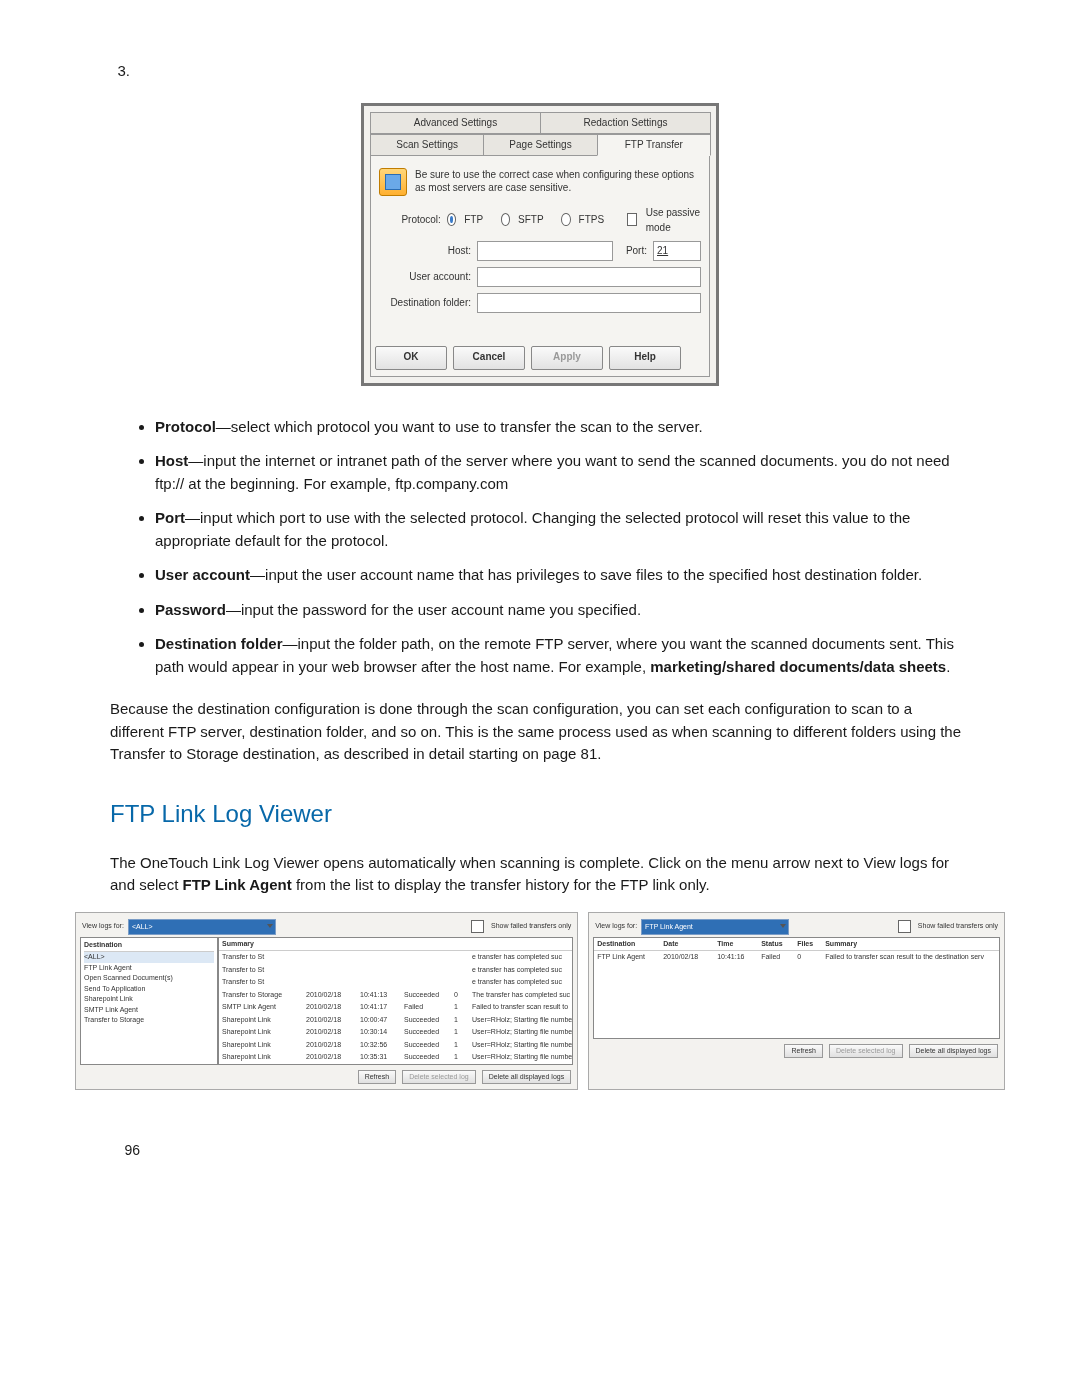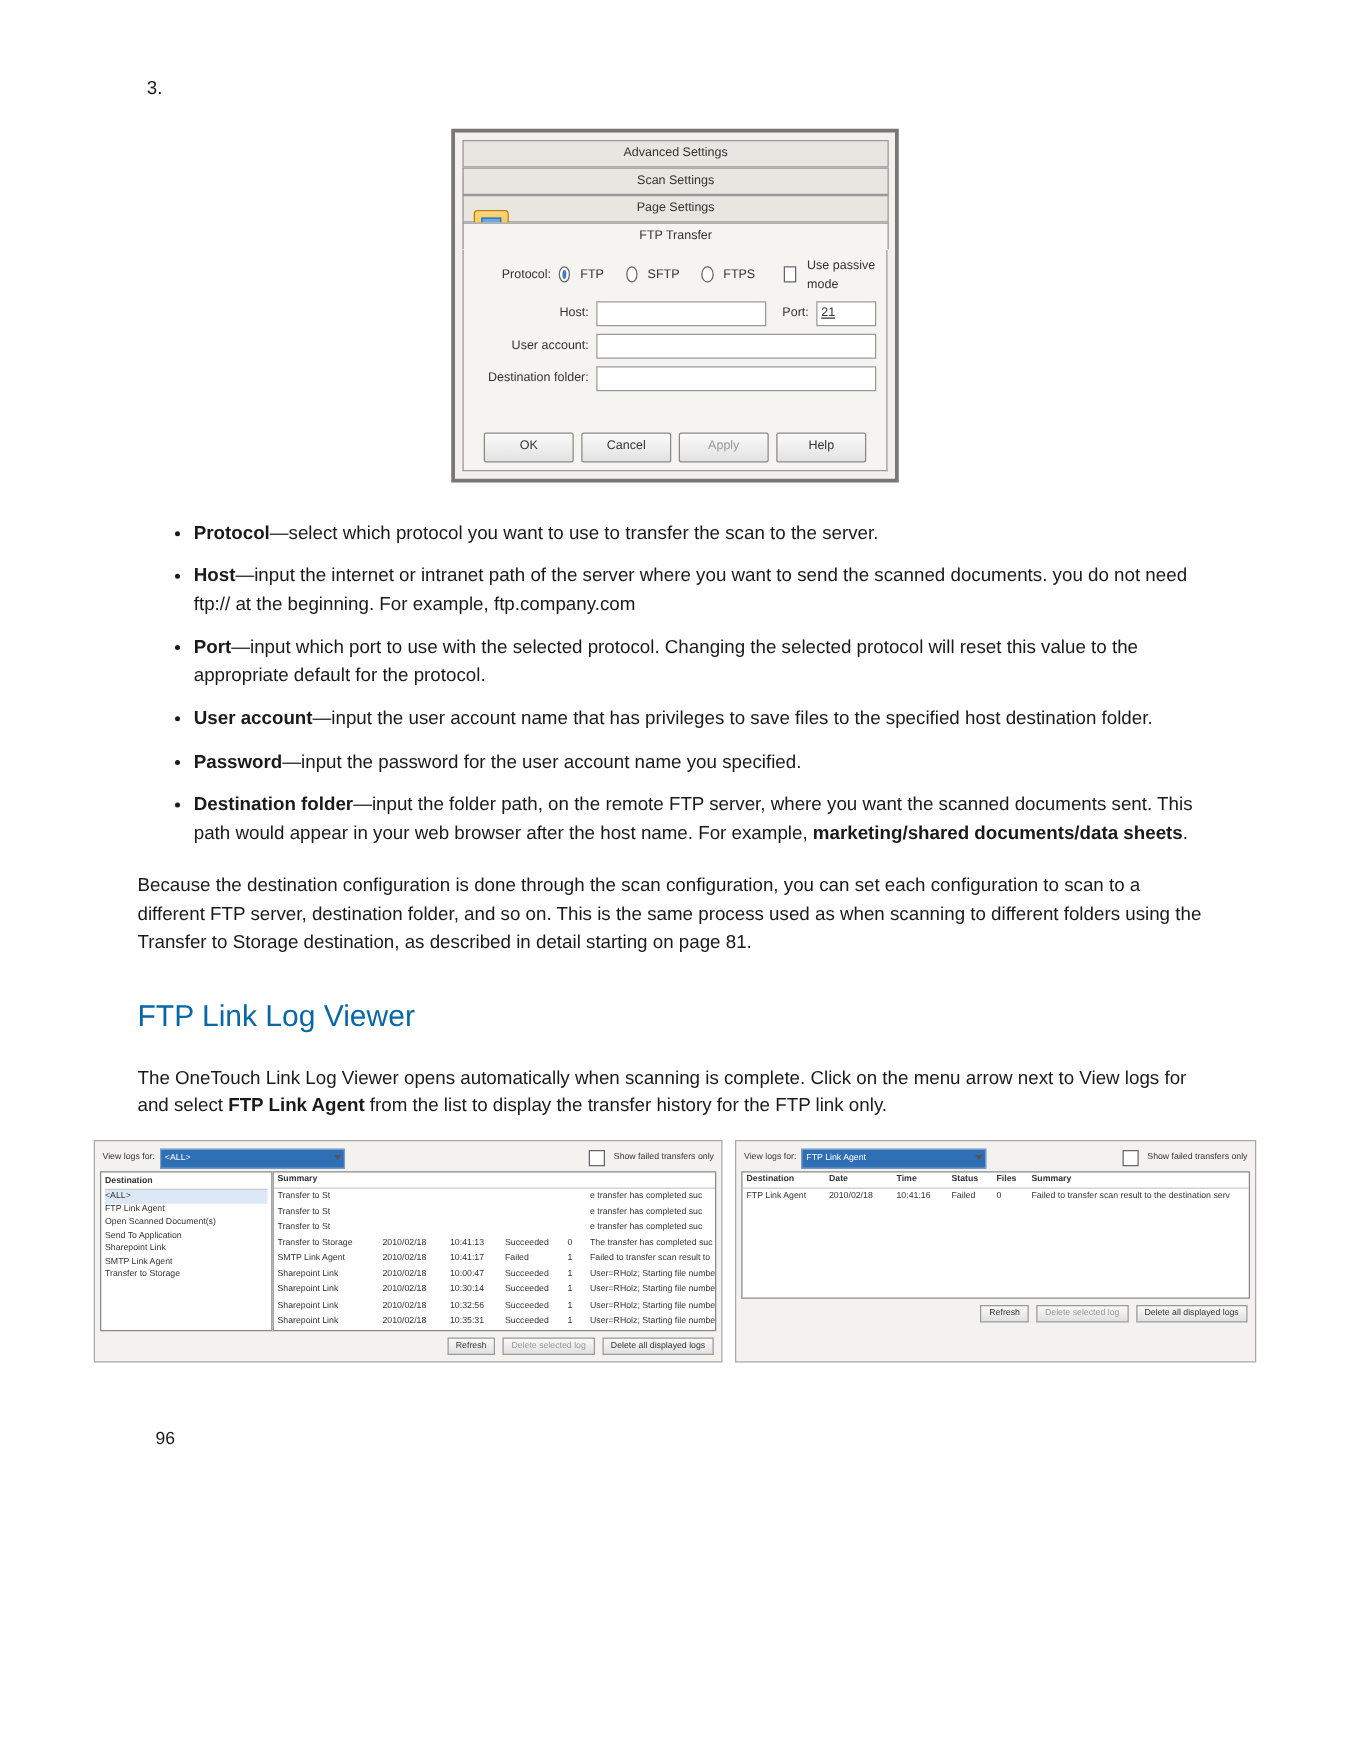--- a/index.html
+++ b/index.html
@@ -25,7 +25,7 @@
     color: #333;
     padding: 6px;
   }
-  .tab-row { display: flex; height: 22px; flex-direction: column; }
+  .tab-row { display: flex; height: 22px; }
   .tab {
     flex: 1;
     border: 1px solid #999;

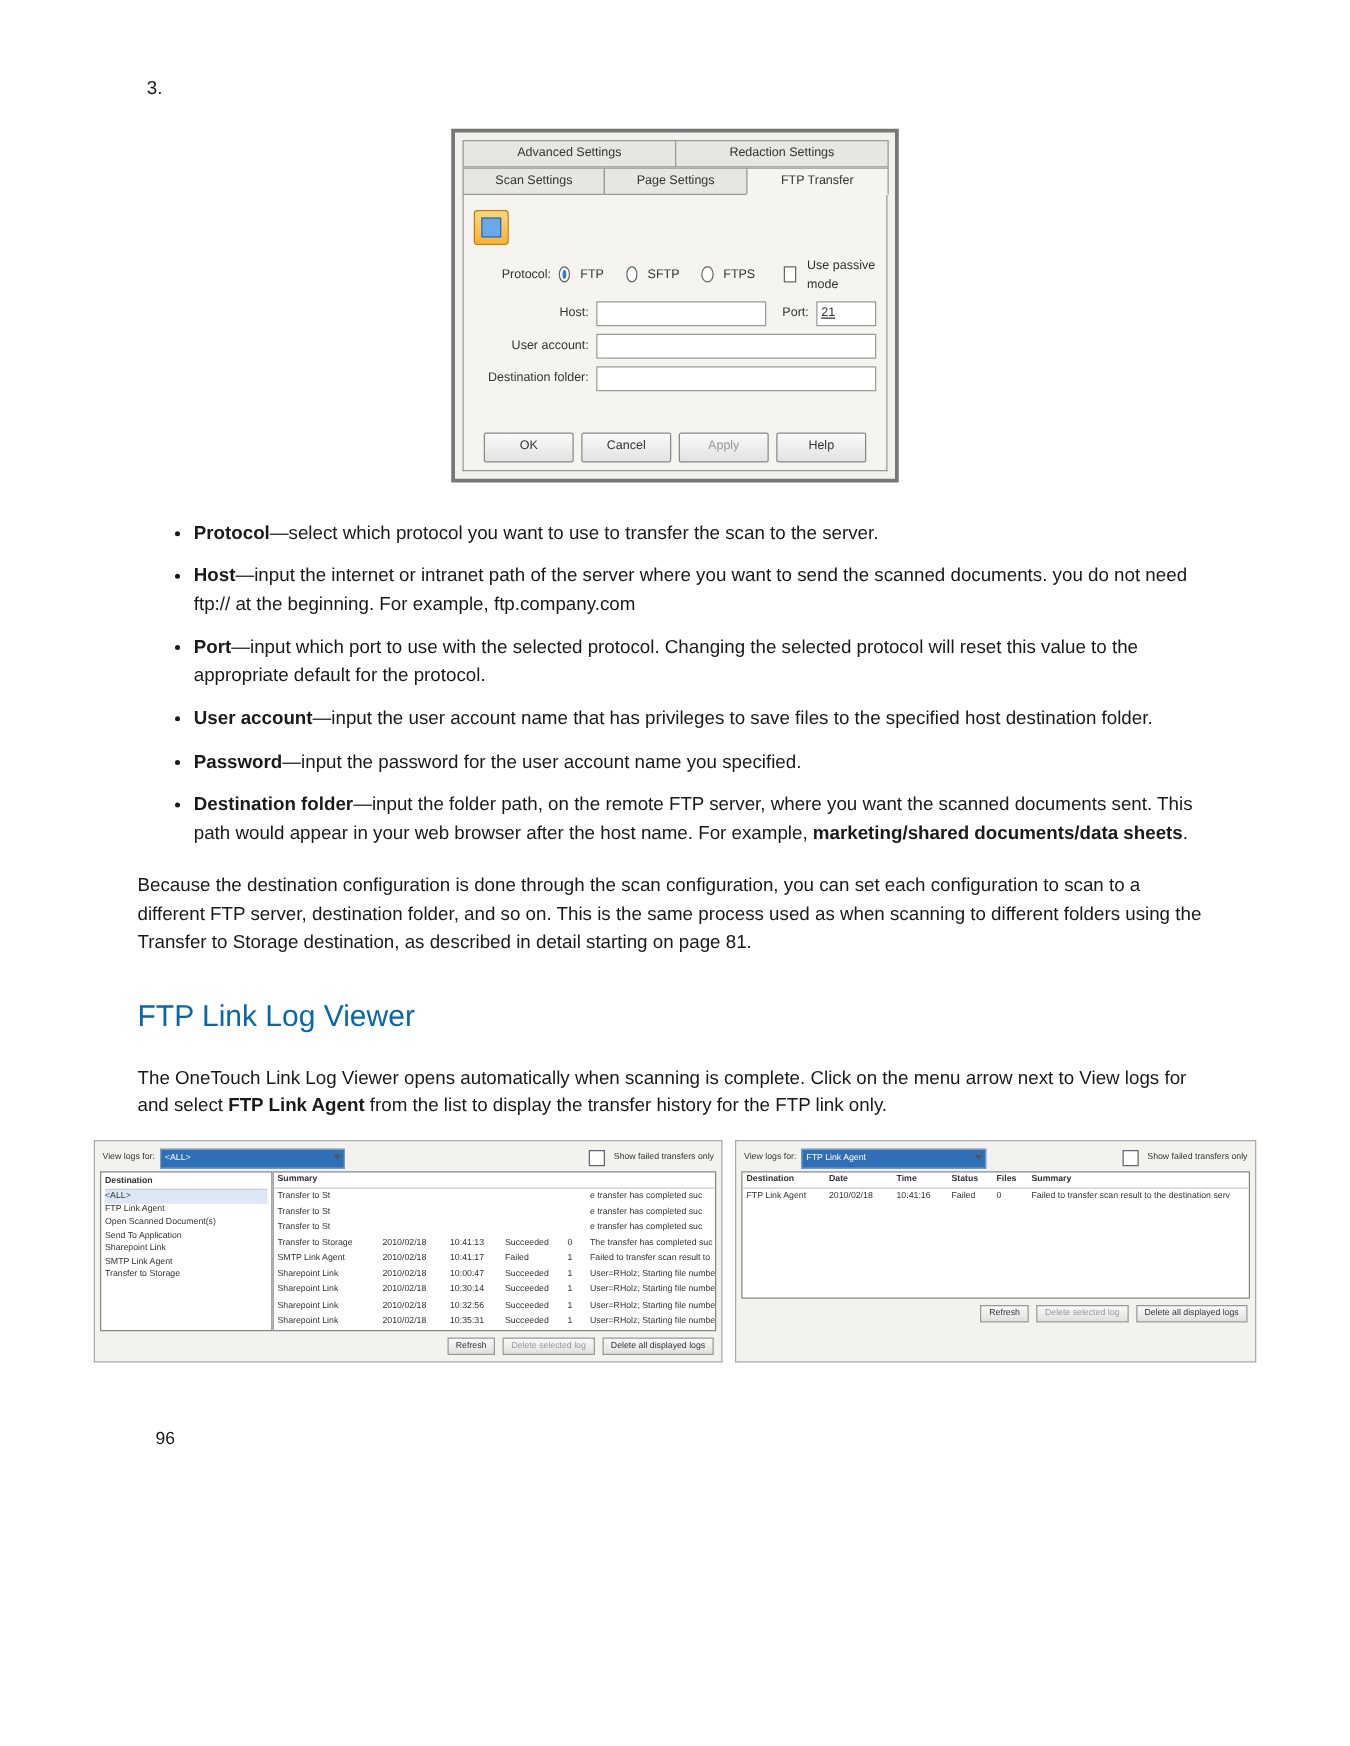--- a/index.html
+++ b/index.html
@@ -105,6 +105,7 @@
   <div style="border:1px solid #999; border-top:none; padding:4px 4px 0 4px; background:#f5f4f1;">
     <div class="note-row">
       <div class="note-icon"></div>
+      <div style="font-size:10px; line-height:1.3;">Be sure to use the correct case when configuring these options as most servers are case sensitive.</div>
     </div>
     <div class="form-row">
       <div class="form-label">Protocol:</div>

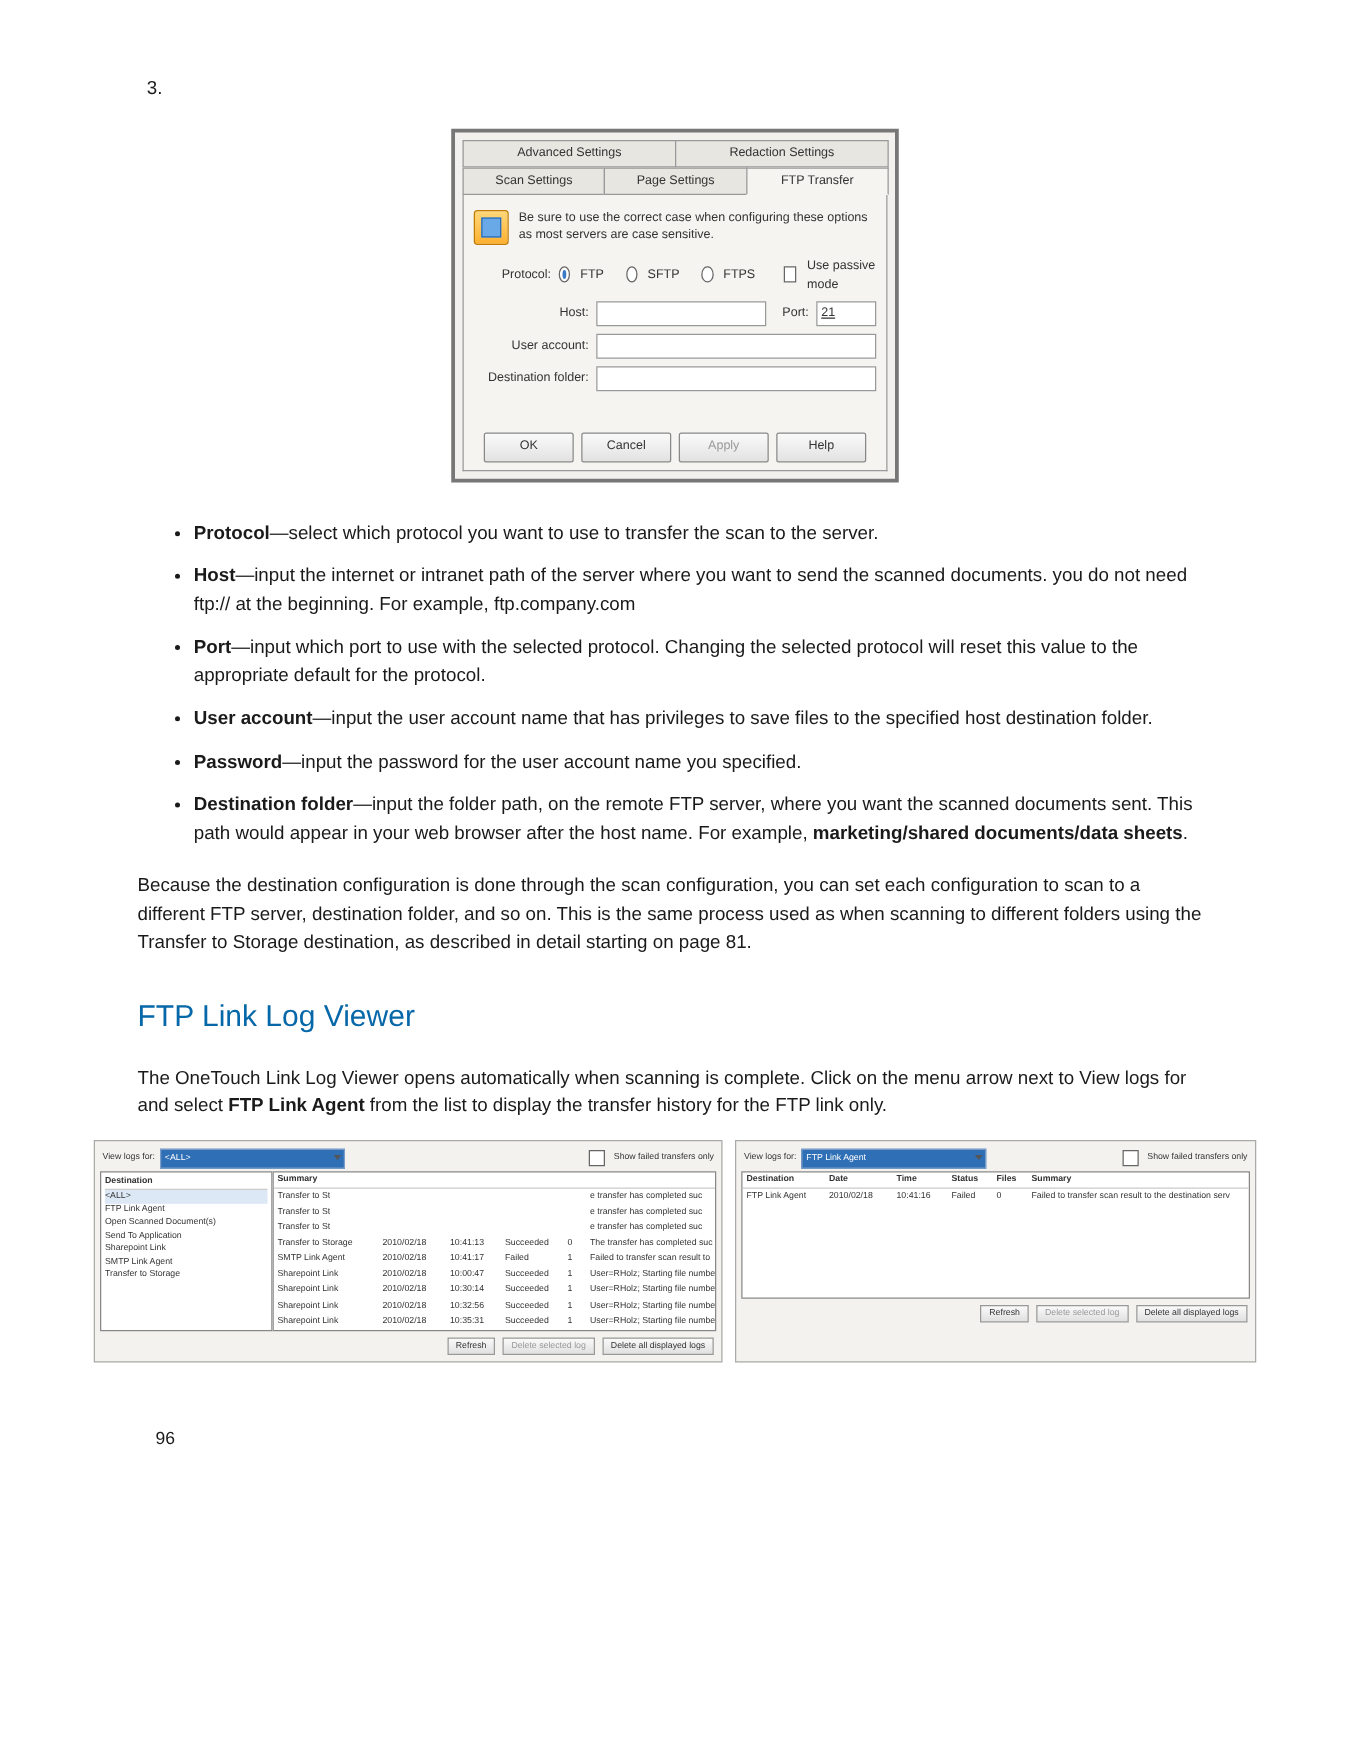--- a/index.html
+++ b/index.html
@@ -55,7 +55,7 @@
   .radio { width: 11px; height: 11px; border: 1px solid #666; border-radius: 50%; display: inline-block; vertical-align: middle; background:#fff; position:relative; margin-right:2px;}
   .radio.checked::after { content:""; position:absolute; inset:2px; background:#3a7bc8; border-radius:50%; }
   .chk { width:11px; height:11px; border:1px solid #666; display:inline-block; vertical-align:middle; background:#fff; margin-right:3px;}
-  .btn-row { display:flex; justify-content:center; gap:6px; padding: 30px 0 6px 0;}
+  .btn-row { display:flex; justify-content:flex-start; gap:6px; padding: 30px 0 6px 0; font-weight: bold;}
   .btn {
     width: 70px; height: 22px; border:1px solid #888; background:linear-gradient(#fafafa,#e2e2e2);
     font-size:10px; text-align:center; line-height:20px; border-radius:2px;

